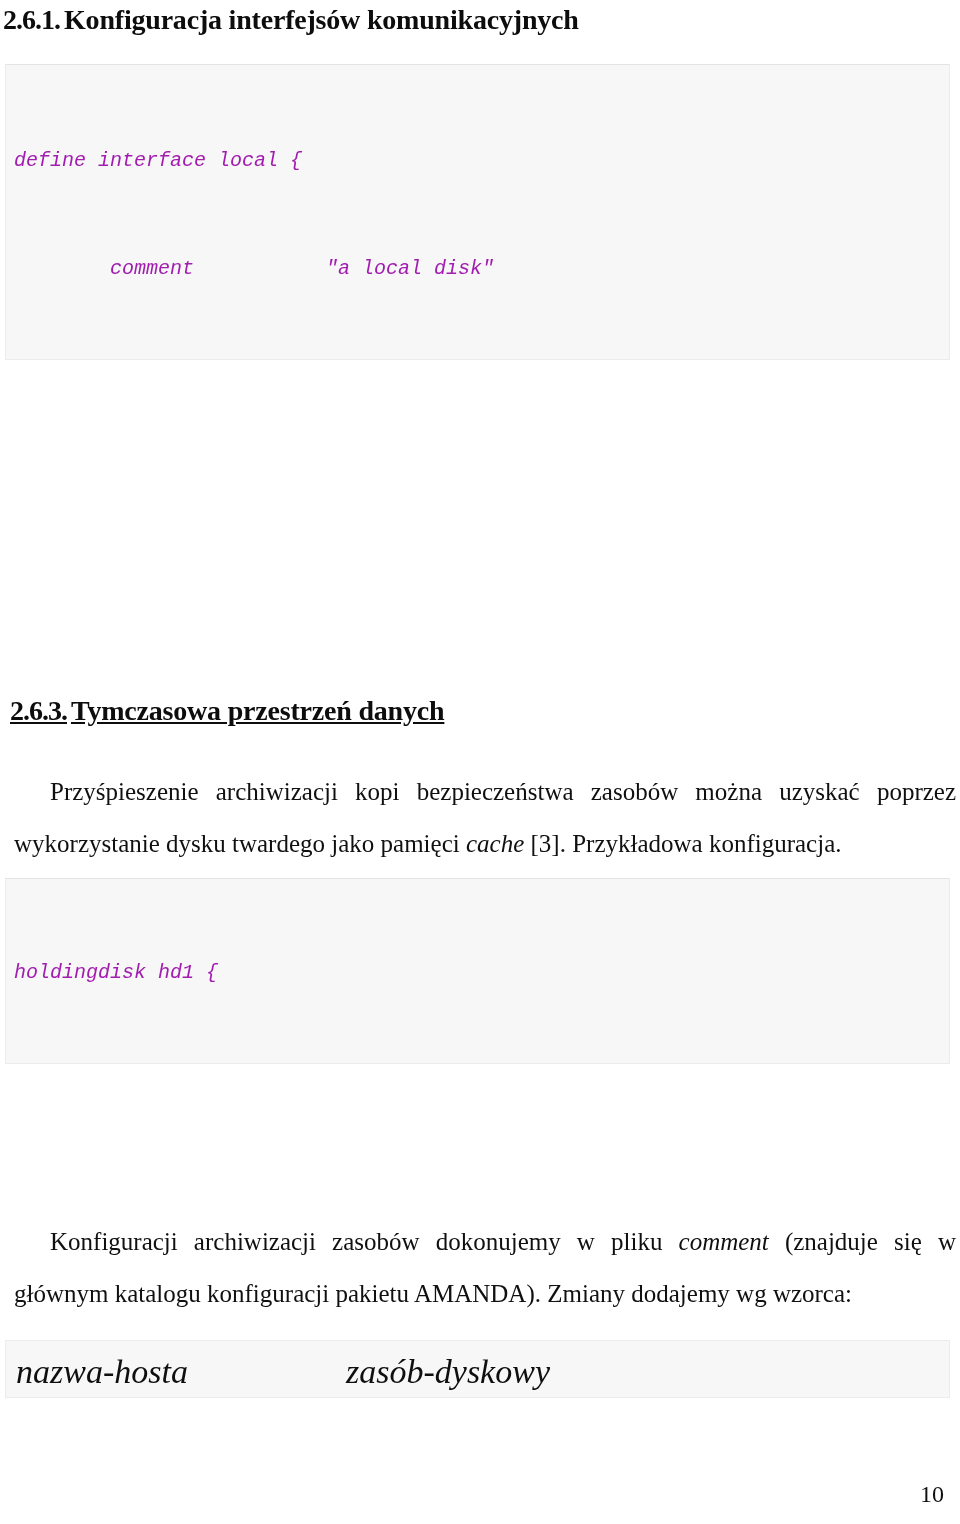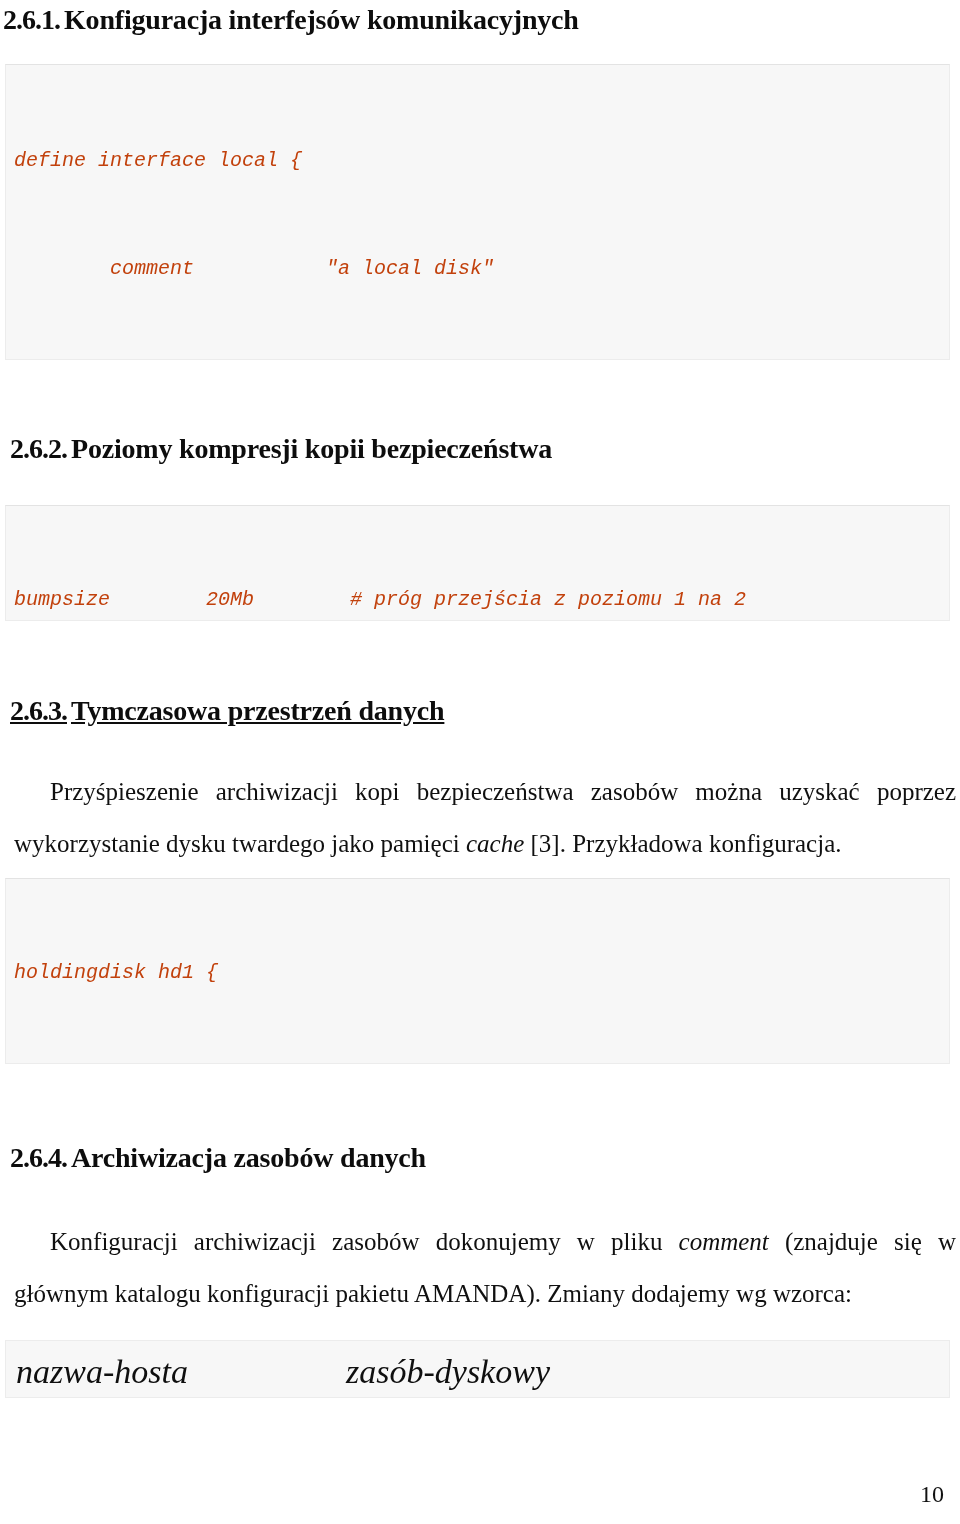--- a/index.html
+++ b/index.html
@@ -47,7 +47,7 @@
     font-style: italic;
     font-size: 20px;
     line-height: 36px;
-    color: #c2410c;
+    color: #a21caf;
     white-space: pre;
     overflow: hidden;
   }

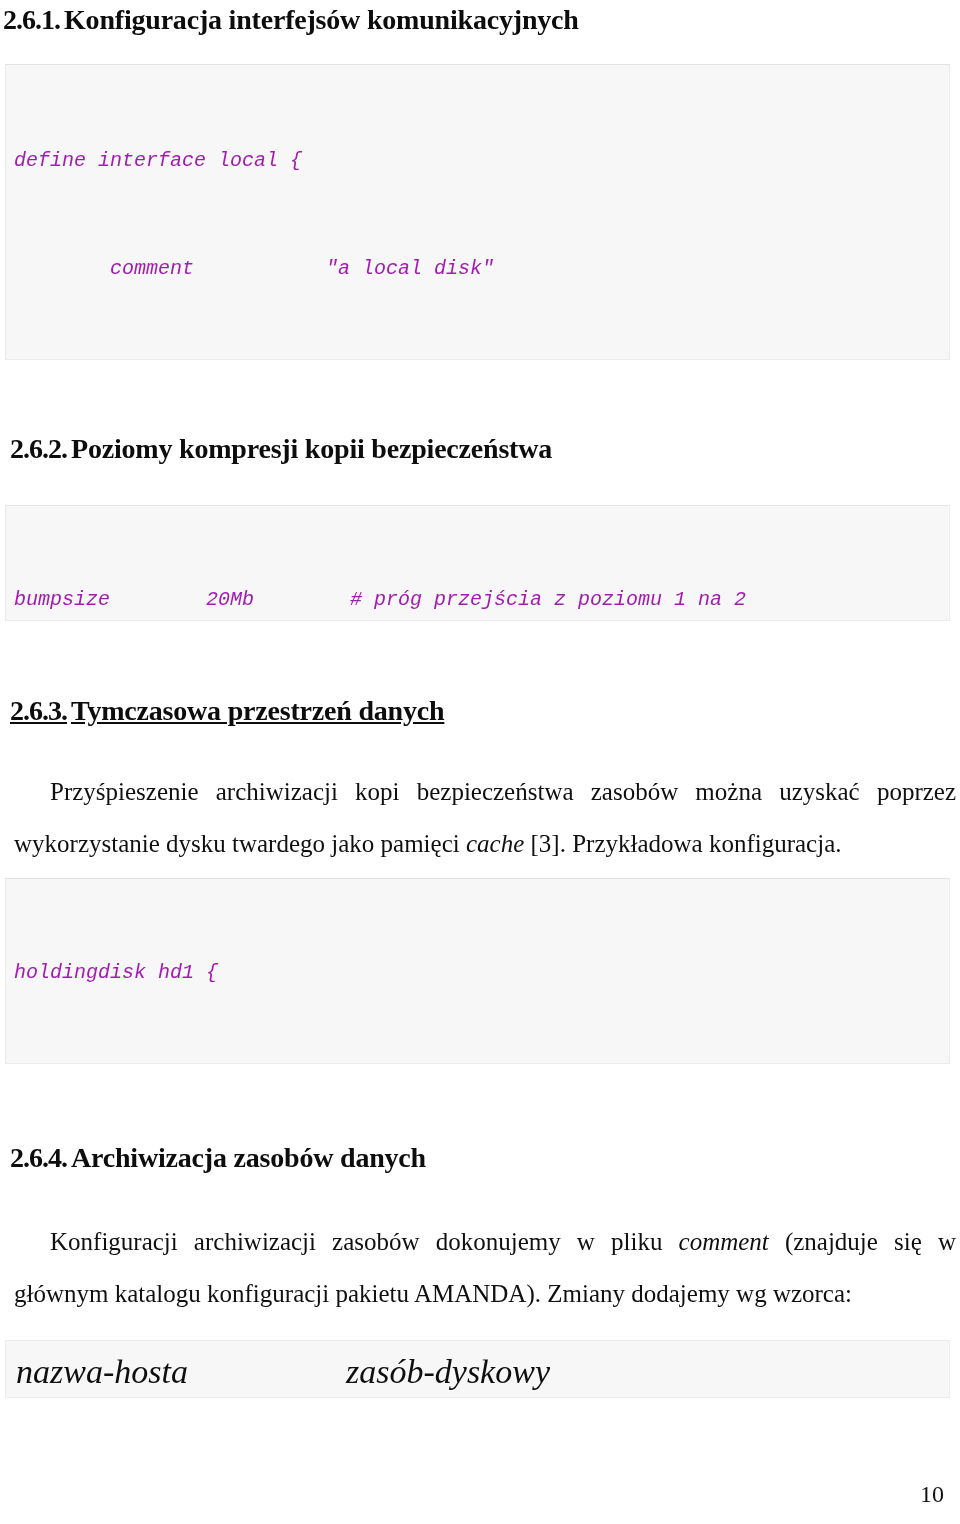--- a/index.html
+++ b/index.html
@@ -115,9 +115,6 @@
     
   </div>
 
-  <h2 class="section-heading abs" style="left:10px; top:432px;">
-    <span class="h-num">2.6.2.</span><span class="h-txt">Poziomy kompresji kopii bezpieczeństwa</span>
-  </h2>
 
   <div class="codeblock abs" style="left:5px; top:505px; width:945px; height:116px; padding:4px 0 0 8px;">
     <div class="line">bumpsize        20Mb        # próg przejścia z poziomu 1 na 2</div>

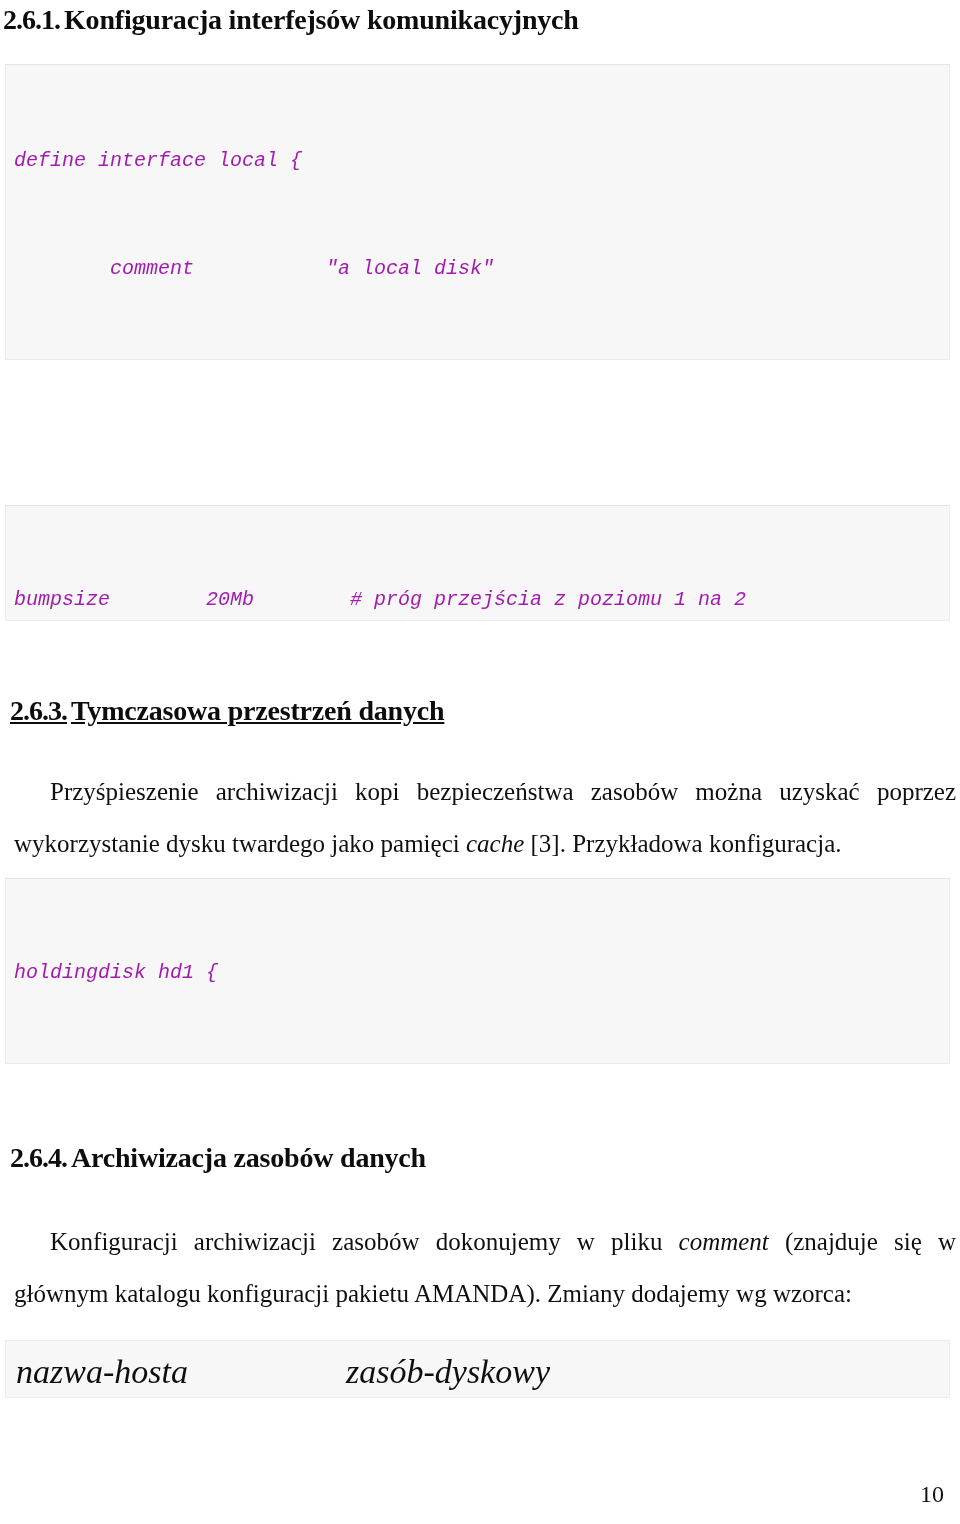--- a/index.html
+++ b/index.html
@@ -116,11 +116,6 @@
   </div>
 
 
-  <div class="codeblock abs" style="left:5px; top:505px; width:945px; height:116px; padding:4px 0 0 8px;">
-    <div class="line">bumpsize        20Mb        # próg przejścia z poziomu 1 na 2</div>
-    
-    
-  </div>
 
   <h2 class="section-heading abs" style="left:10px; top:694px;text-decoration:underline;">
     <span class="h-num">2.6.3.</span><span class="h-txt">Tymczasowa przestrzeń danych</span>

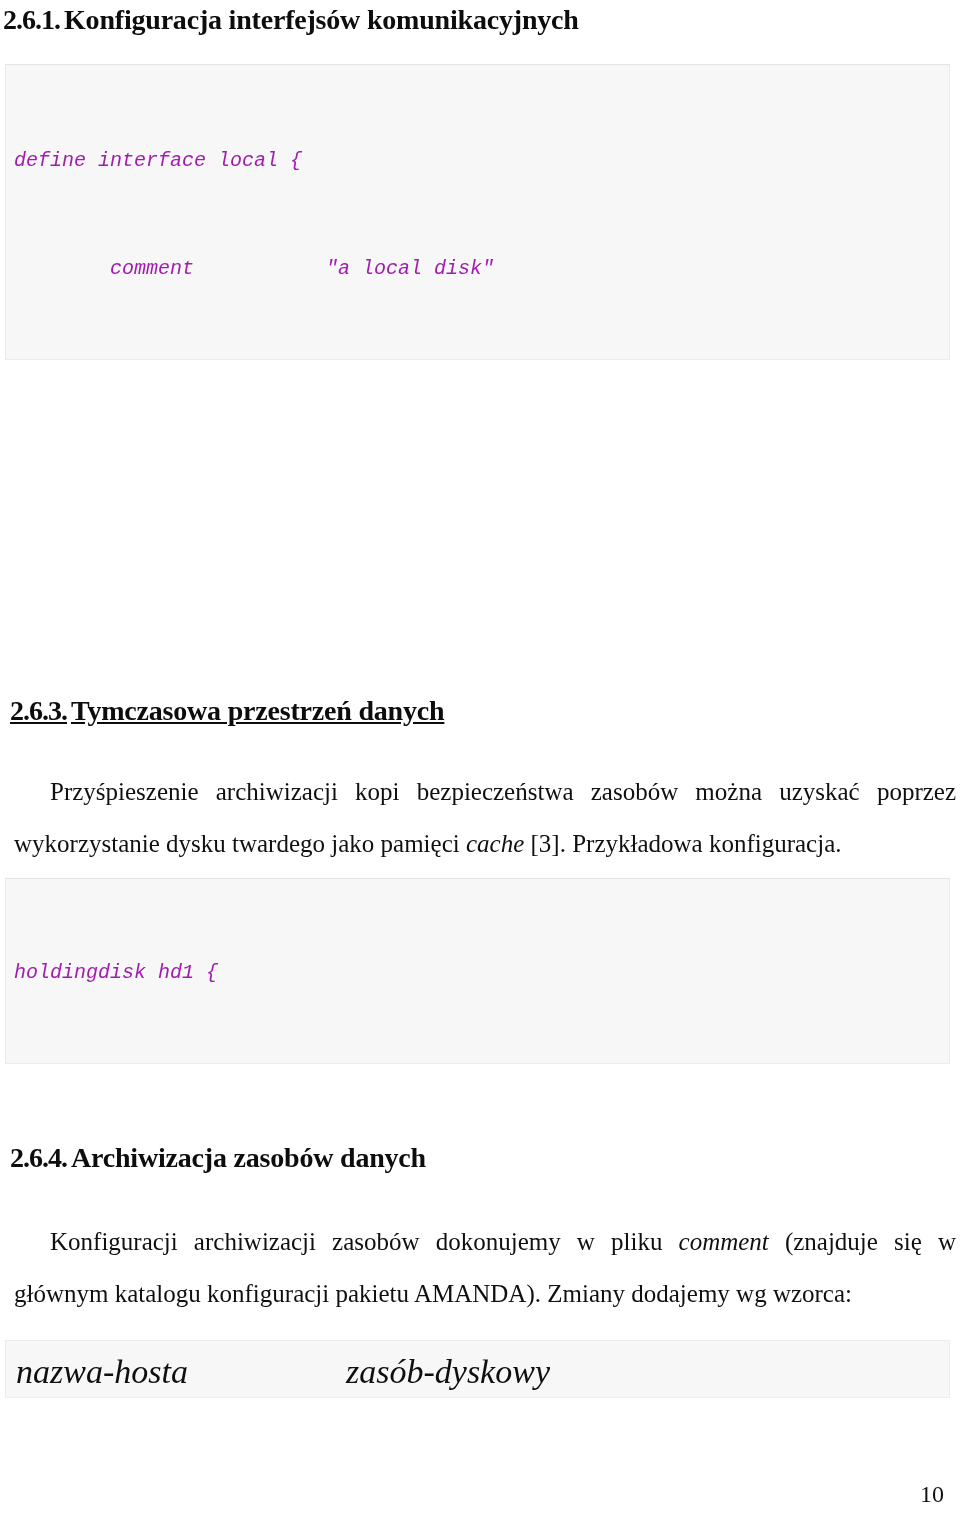--- a/index.html
+++ b/index.html
@@ -133,9 +133,6 @@
     
   </div>
 
-  <h2 class="section-heading abs" style="left:10px; top:1141px;">
-    <span class="h-num">2.6.4.</span><span class="h-txt">Archiwizacja zasobów danych</span>
-  </h2>
 
   <p class="body-par abs" style="left:10px; top:1212px; width:942px;">
     <span class="indent"></span><span>Konfiguracji archiwizacji zasobów dokonujemy w pliku </span><em class="em">comment</em><span> (znajduje się w głównym katalogu konfiguracji pakietu AMANDA). Zmiany dodajemy wg wzorca:</span>

